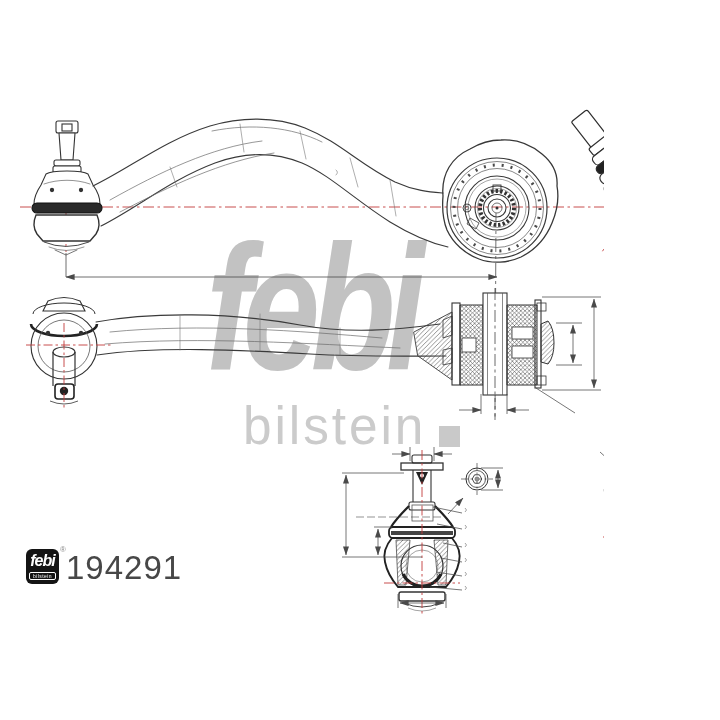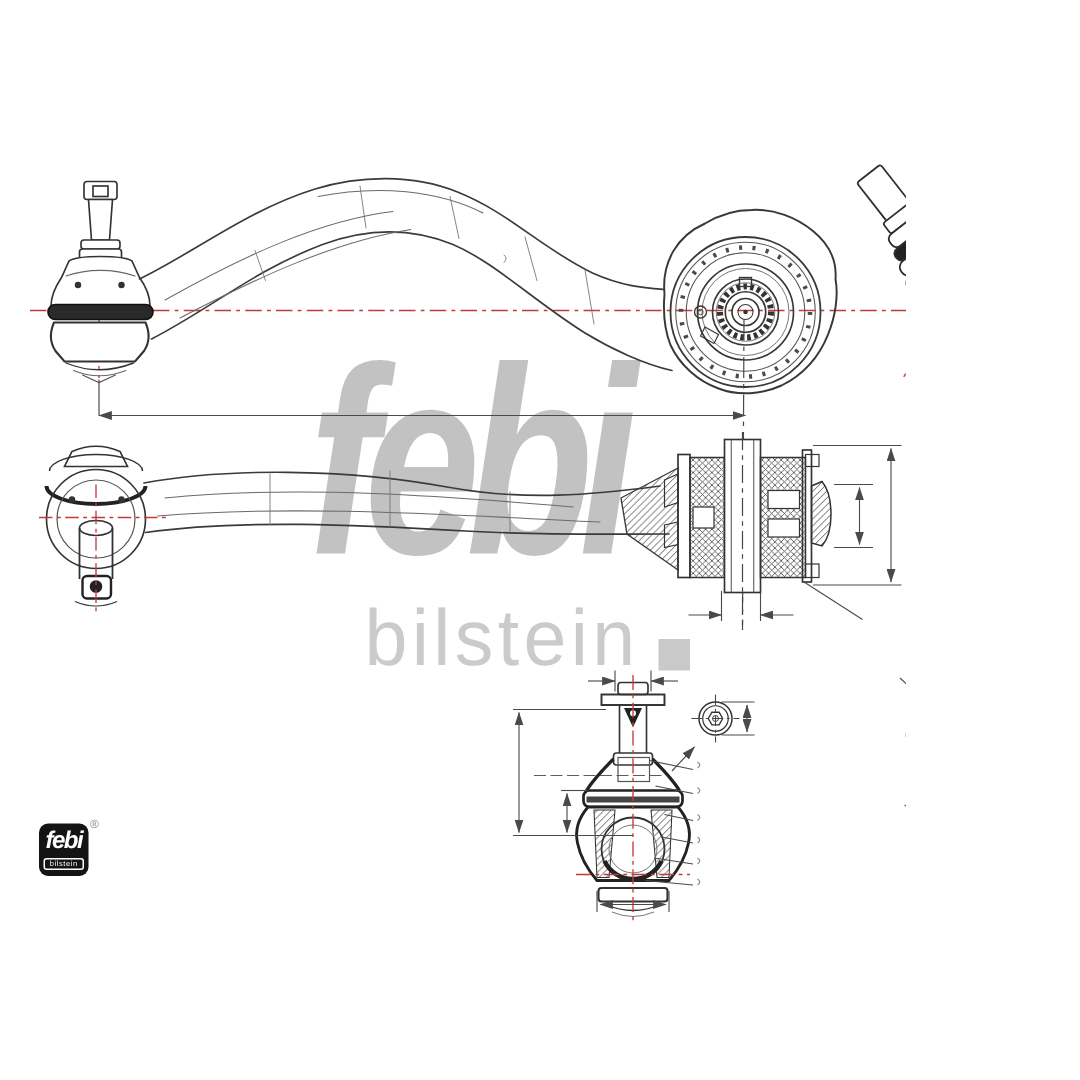--- a/index.html
+++ b/index.html
@@ -298,6 +298,7 @@
     <span class="logo-bils">bilstein</span>
   </div>
   <span class="logo-reg">®</span>
+  <div class="part-number">194291</div>
 
 </div>
 

